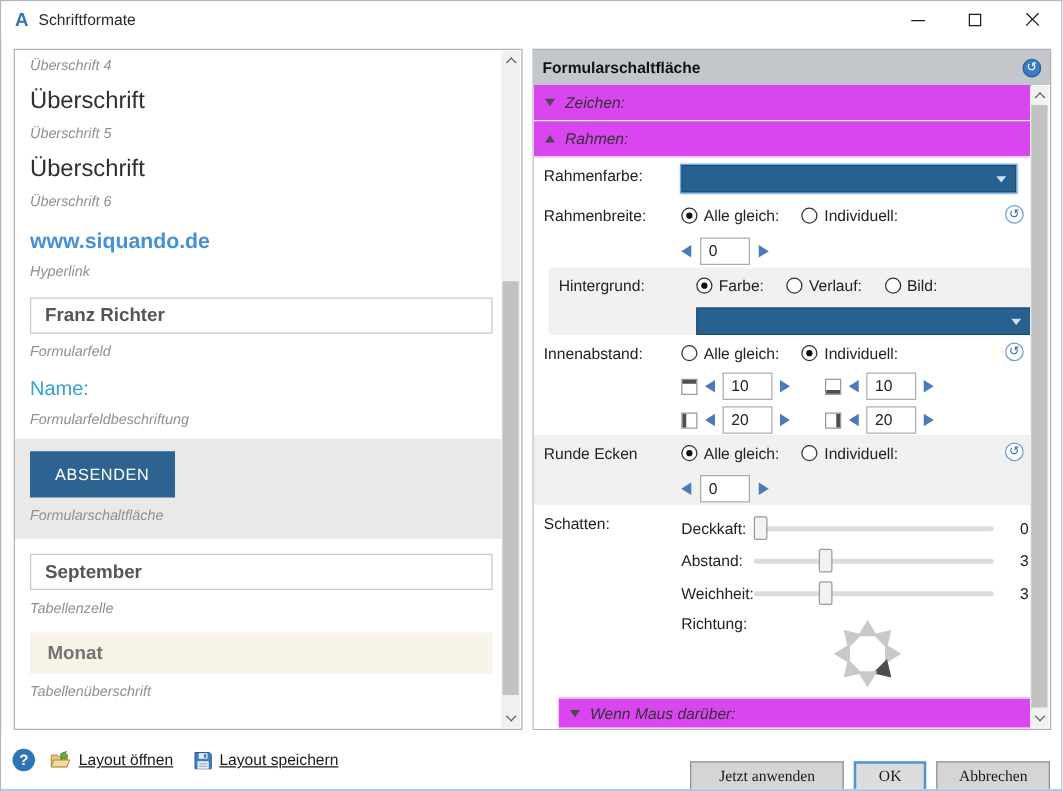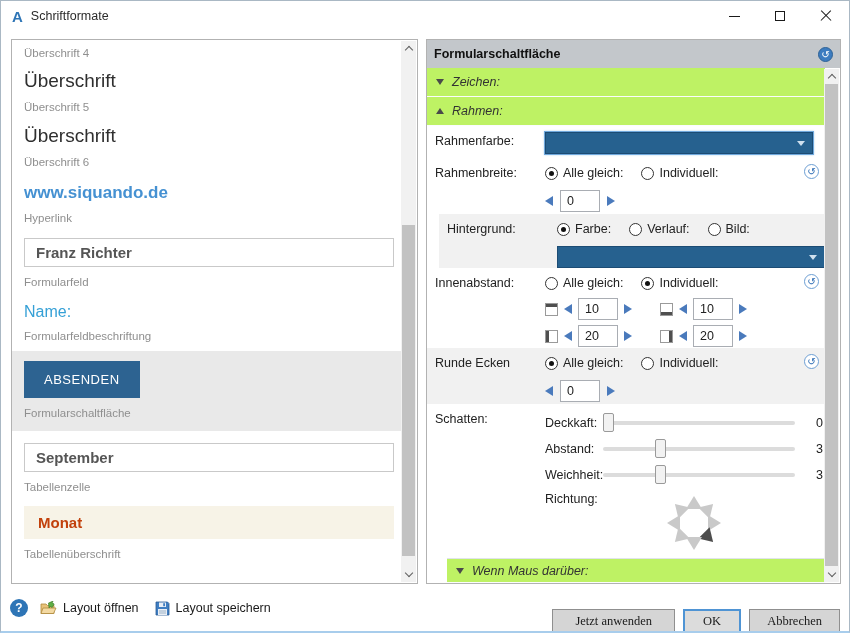--- a/index.html
+++ b/index.html
@@ -35,7 +35,7 @@
   .left-panel { position:absolute; left:10px; top:38px; width:407px; height:545px;
                 border:1px solid #b2b2b2; background:#fff; }
   .list-content { position:absolute; left:0; top:0; right:15px; bottom:0; overflow:hidden; padding:4px 8px 0 12px; }
-  .cap { font-size:11.5px; color:#8f8f8f; margin-top:8px; line-height:1.25; }
+  .cap { font-style:italic; font-size:11.5px; color:#8f8f8f; margin-top:8px; line-height:1.25; }
   .cap.first { margin-top:2px; }
   .prev-heading { font-size:19px; color:#2f2f2f; margin-top:10px; }
   .prev-link { font-size:17px; font-weight:bold; color:#4591d2; margin-top:14px; }

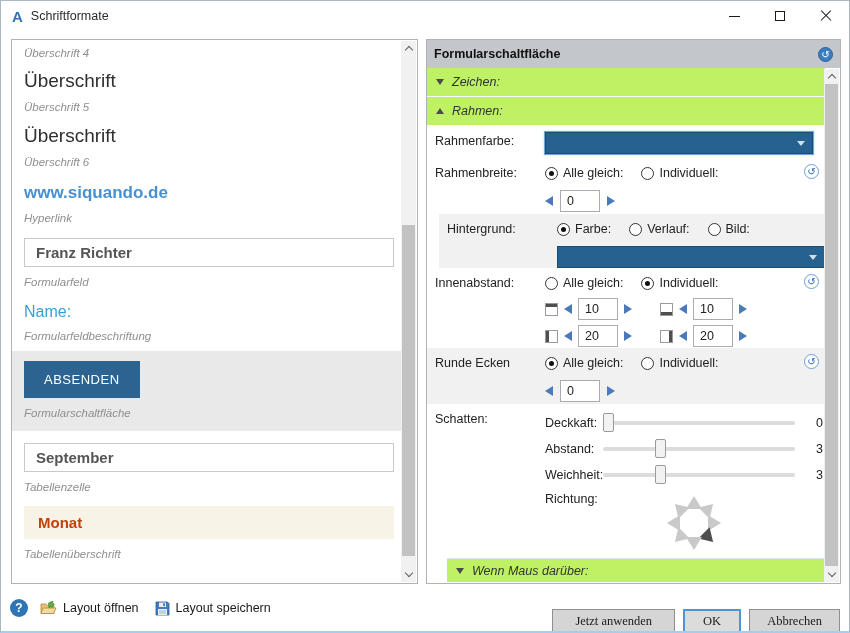--- a/index.html
+++ b/index.html
@@ -61,7 +61,7 @@
   .right-scroll { right:1px; top:29px; bottom:1px; }
   .right-scroll .scroll-thumb { top:15px; height:calc(100% - 31px); }
 
-  .sec-row { height:29px; background:#bef264; border-bottom:1px solid #fbfcfe;
+  .sec-row { height:29px; background:#d946ef; border-bottom:1px solid #fbfcfe;
              display:flex; align-items:center; gap:8px; padding:0 9px;
              font-style:italic; color:#333; }
   .tri-down { width:0; height:0; border-left:4.5px solid transparent; border-right:4.5px solid transparent;

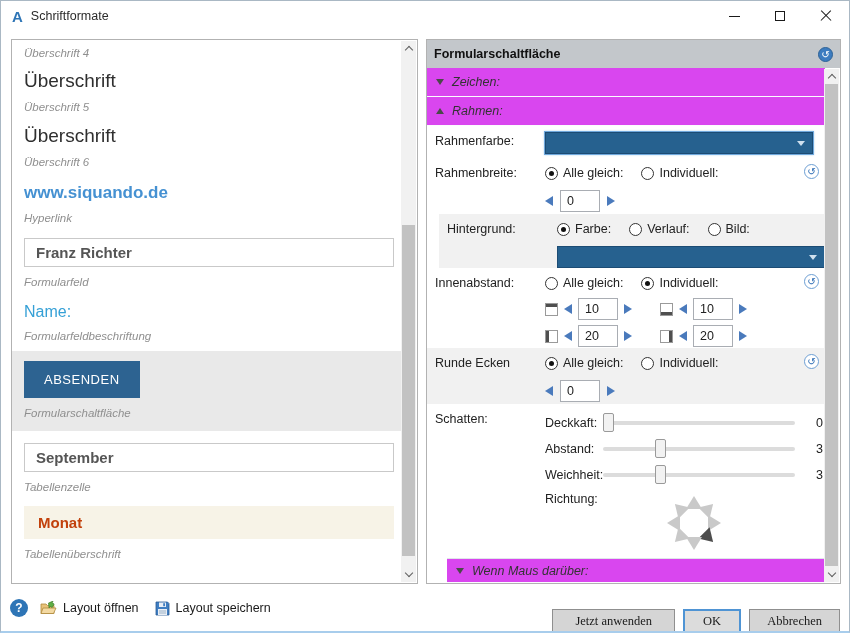--- a/index.html
+++ b/index.html
@@ -88,7 +88,7 @@
               border-top:5.5px solid #cfe0ee; }
 
   .radio-line { display:flex; align-items:center; gap:4px; height:17px; }
-  .radio-opt { display:flex; align-items:flex-end; gap:5px; margin-right:14px; }
+  .radio-opt { display:flex; align-items:center; gap:5px; margin-right:14px; }
   .radio { position:relative; width:13px; height:13px; border:1px solid #333; border-radius:50%;
            background:#fff; flex:none; }
   .radio.on::after { content:""; position:absolute; left:3px; top:3px; width:5px; height:5px;

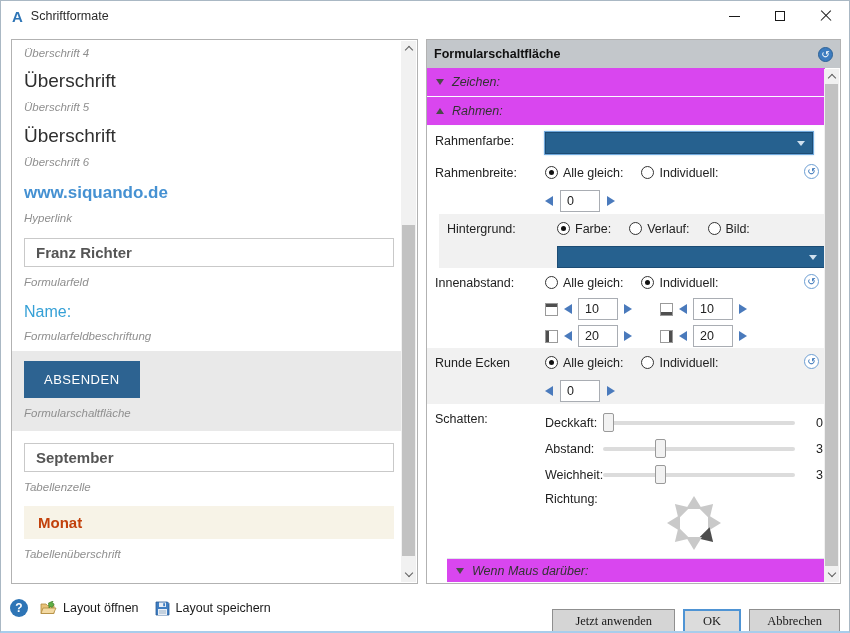--- a/index.html
+++ b/index.html
@@ -47,7 +47,7 @@
                    letter-spacing:0.5px; padding:11px 20px; }
   .sel-row .cap { margin-top:8px; }
   .prev-theader { margin-top:12px; width:370px; background:#f7f3e7; padding:8px 14px;
-                  font-weight:bold; font-size:15px; color:#c2410c; }
+                  font-weight:bold; font-size:15px; color:#737373; }
   .left-scroll { right:1px; top:1px; bottom:1px; }
   .left-scroll .scroll-thumb { top:184px; height:331px; }
 

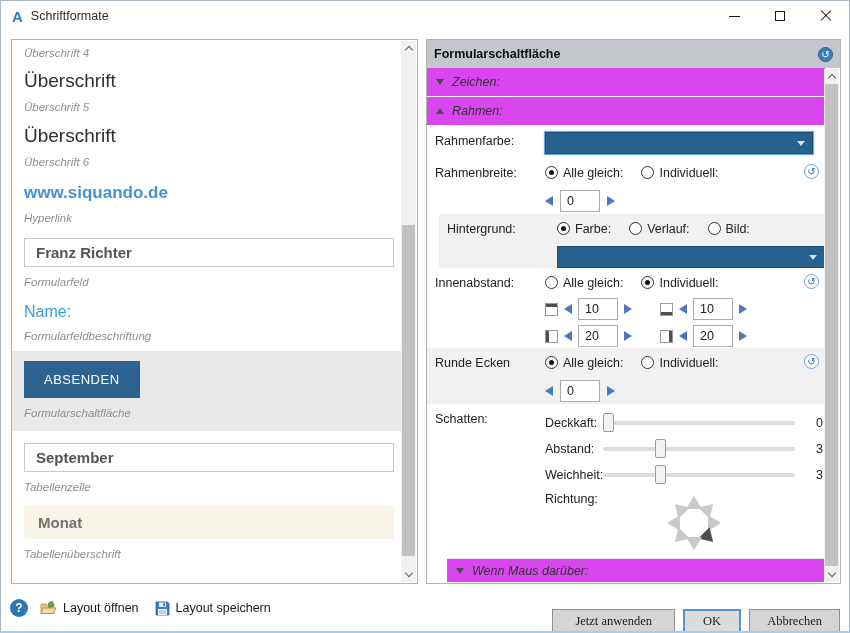--- a/index.html
+++ b/index.html
@@ -133,7 +133,7 @@
   .help-icon { width:18px; height:18px; border-radius:50%; background:#2e75b6; color:#fff;
                font-weight:bold; font-size:12px; text-align:center; line-height:18px; margin-right:12px; }
   .tool-item { display:flex; align-items:center; gap:6px; margin-right:16px; background:none; border:none;
-               font-size:12.5px; color:#1a1a1a; font-family:"Liberation Sans", sans-serif; }
+               font-size:12.5px; color:#1a1a1a; font-family:"Liberation Sans", sans-serif;text-decoration:underline; }
   .btn-group { margin-left:auto; display:flex; gap:8px; }
   .btn { height:25px; background:#d5d5d5; border:1px solid #8f8f8f; font-size:12.5px; color:#1a1a1a;
          padding:0 17px; font-family:Liberation Serif, serif;margin-top:27px; }

